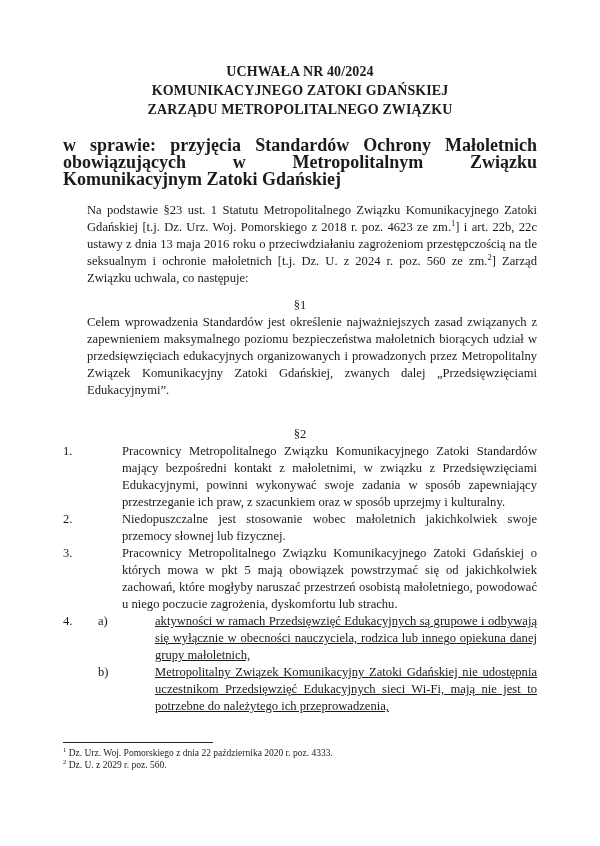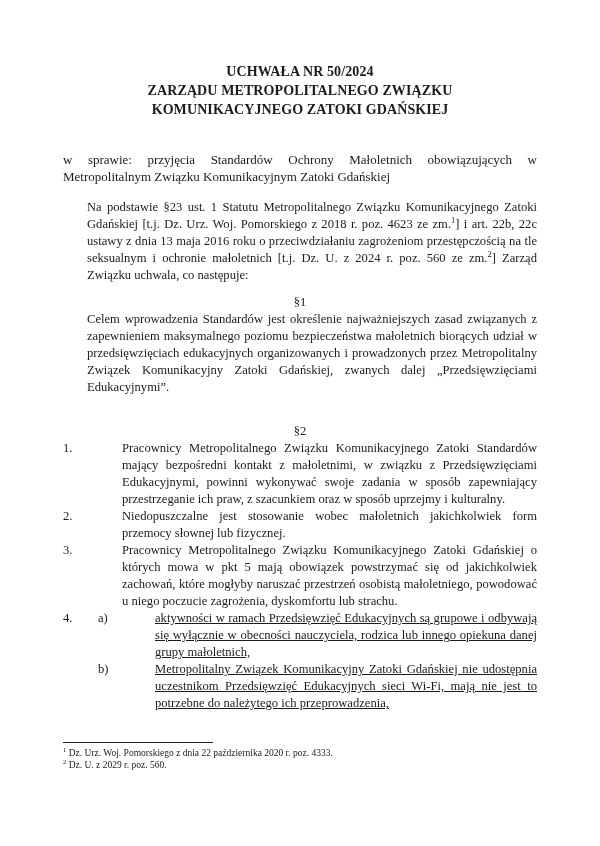--- a/index.html
+++ b/index.html
@@ -46,7 +46,7 @@
   <div class="content">
 
     <div class="title-block">
-      <div>UCHWAŁA NR 50/2024</div>
+      <div>UCHWAŁA NR 40/2024</div>
       <div>ZARZĄDU METROPOLITALNEGO ZWIĄZKU</div>
       <div>KOMUNIKACYJNEGO ZATOKI GDAŃSKIEJ</div>
     </div>

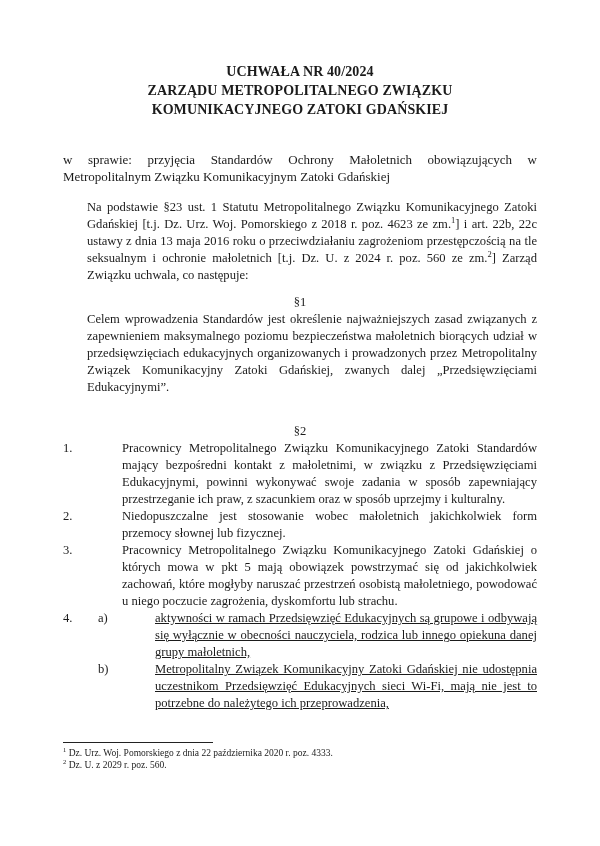--- a/index.html
+++ b/index.html
@@ -47,8 +47,8 @@
 
     <div class="title-block">
       <div>UCHWAŁA NR 40/2024</div>
+      <div>KOMUNIKACYJNEGO ZATOKI GDAŃSKIEJ</div>
       <div>ZARZĄDU METROPOLITALNEGO ZWIĄZKU</div>
-      <div>KOMUNIKACYJNEGO ZATOKI GDAŃSKIEJ</div>
     </div>
 
     <p class="subject">w sprawie: przyjęcia Standardów Ochrony Małoletnich obowiązujących w Metropolitalnym Związku Komunikacyjnym Zatoki Gdańskiej</p>

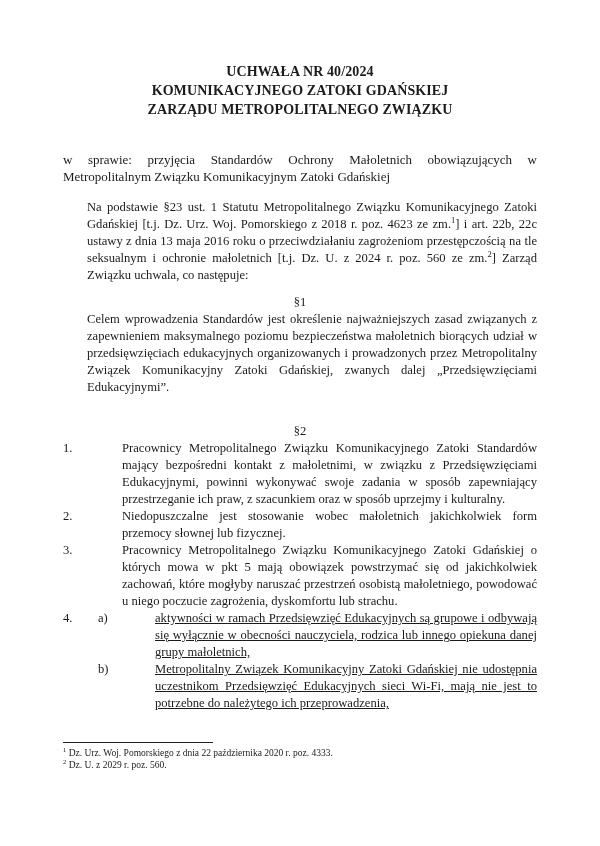--- a/index.html
+++ b/index.html
@@ -15,7 +15,7 @@
 
   .title-block { text-align: center; font-weight: bold; font-size: 14px; line-height: 19px; letter-spacing: 0.1px; }
 
-  .subject { margin-top: 32px; font-weight: normal; font-size: 13px; line-height: 17px; text-align: justify; }
+  .subject { margin-top: 18px; font-weight: bold; font-size: 18px; line-height: 17px; text-align: justify; }
 
   .body-text { font-size: 12.6px; line-height: 17px; text-align: justify; margin-left: 24px; }
   .legal-basis { margin-top: 14px; }

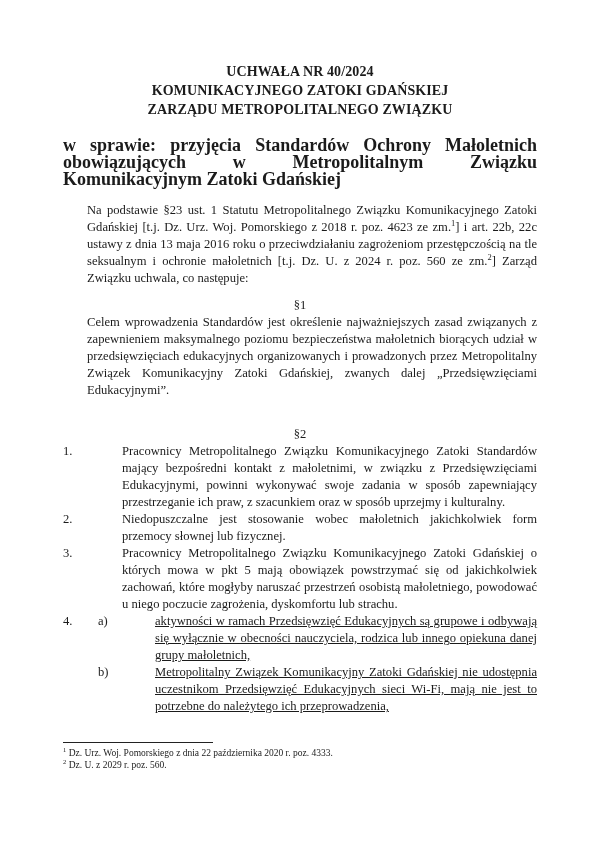--- a/index.html
+++ b/index.html
@@ -69,7 +69,7 @@
 
       <div class="li-row">
         <div class="li-marker">2.</div>
-        <div class="li-body body-text">Niedopuszczalne jest stosowanie wobec małoletnich jakichkolwiek form przemocy słownej lub fizycznej.</div>
+        <div class="li-body body-text">Niedopuszczalne jest stosowanie wobec małoletnich jakichkolwiek swoje przemocy słownej lub fizycznej.</div>
       </div>
 
       <div class="li-row">

